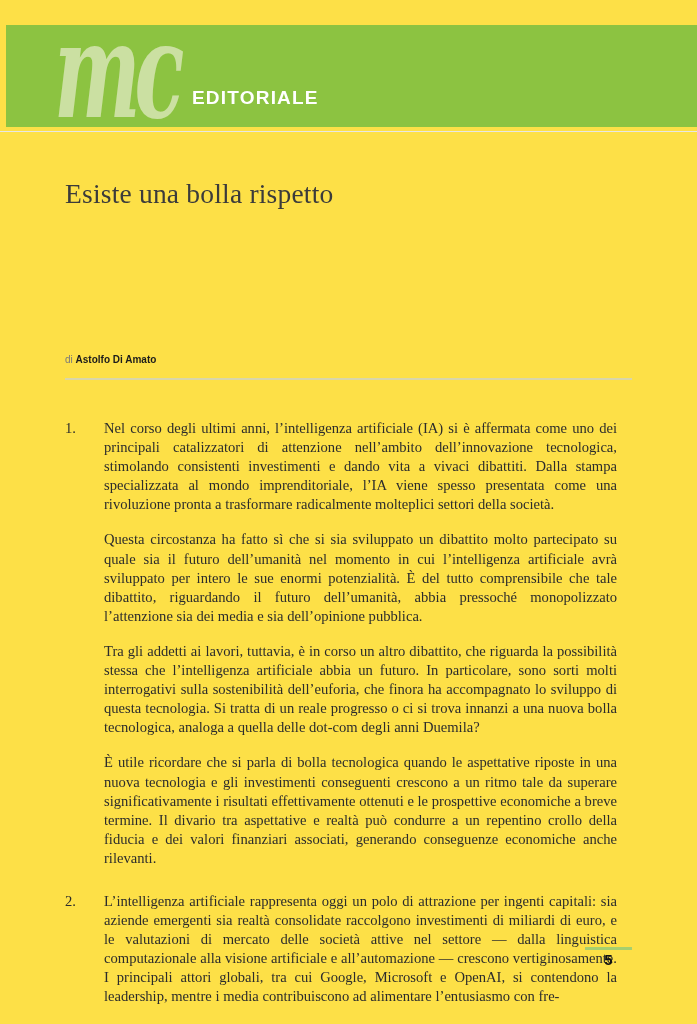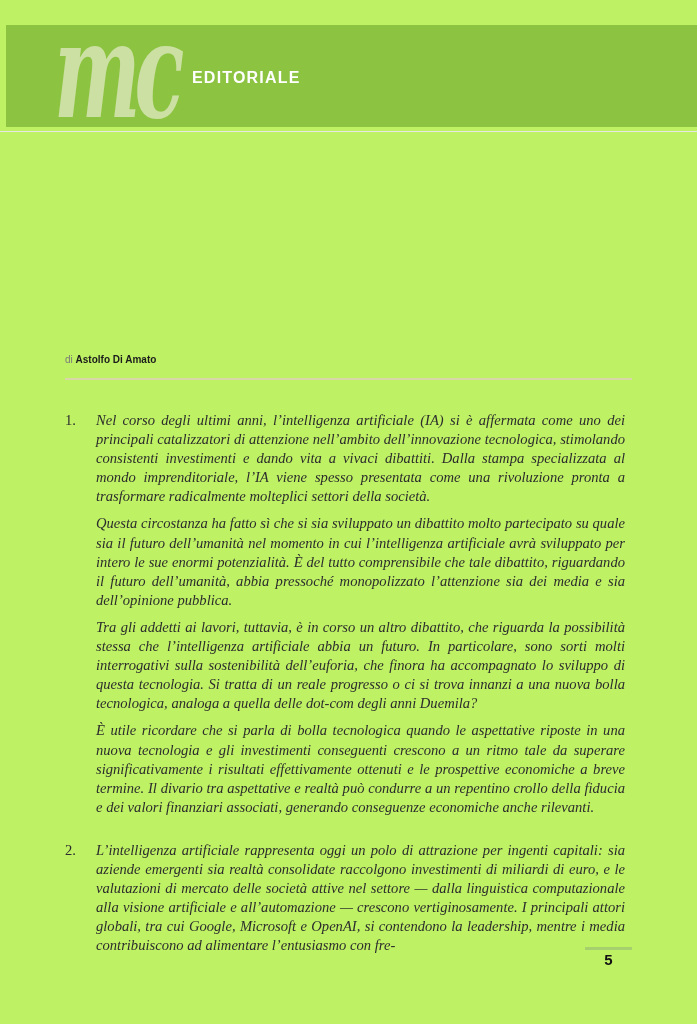--- a/index.html
+++ b/index.html
@@ -11,7 +11,7 @@
     position: relative;
     width: 697px;
     height: 1024px;
-    background: #bef264;
+    background: #fde047;
     overflow: hidden;
     font-family: "Liberation Serif", serif;
   }

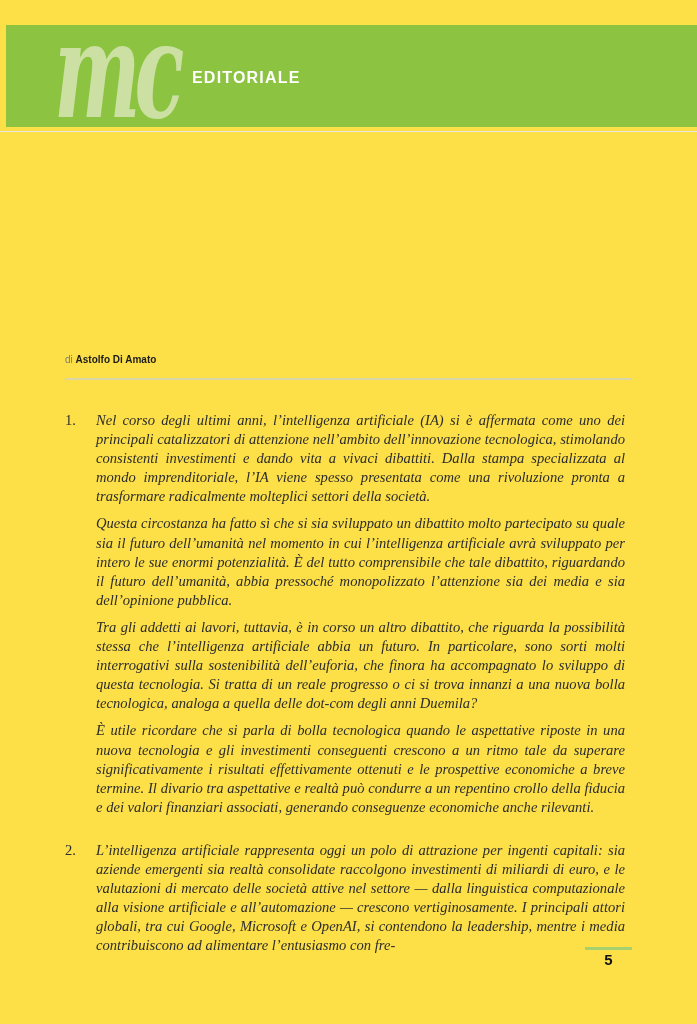--- a/index.html
+++ b/index.html
@@ -44,10 +44,10 @@
   .section-label {
     position: absolute;
     left: 186px;
-    top: 44px;
+    top: 62px;
     font-family: "Liberation Sans", sans-serif;
     font-weight: bold;
-    font-size: 16px;
+    font-size: 19px;
     letter-spacing: 1.2px;
     color: #ffffff;
   }

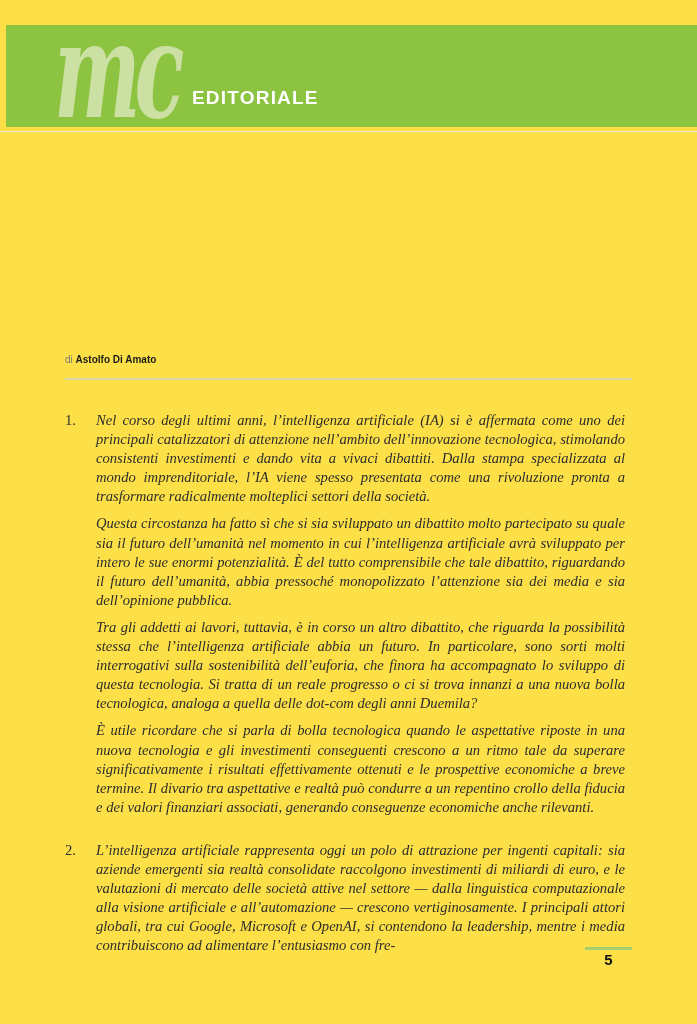--- a/index.html
+++ b/index.html
@@ -158,7 +158,7 @@
   </header>
   <div class="header-divider"></div>
 
-  <h1 class="title"><br></h1>
+  <h1 class="title"><span>Esiste una bolla rispetto</span><br></h1>
 
   <div class="byline">
     <span class="byline-prefix">di</span>

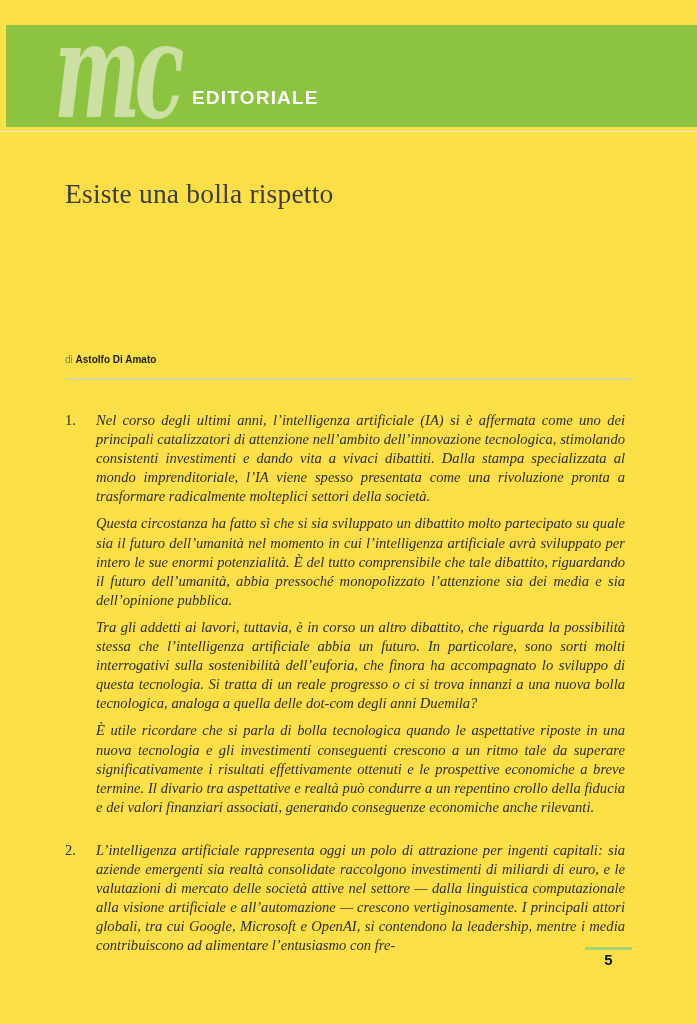--- a/index.html
+++ b/index.html
@@ -119,10 +119,9 @@
     top: 0;
   }
   .article-body p {
-    margin: 8px;
+    margin: 16px;
     text-align: justify;
     hyphens: auto;
-    font-style: italic;
     -webkit-hyphens: auto;
   }
 

